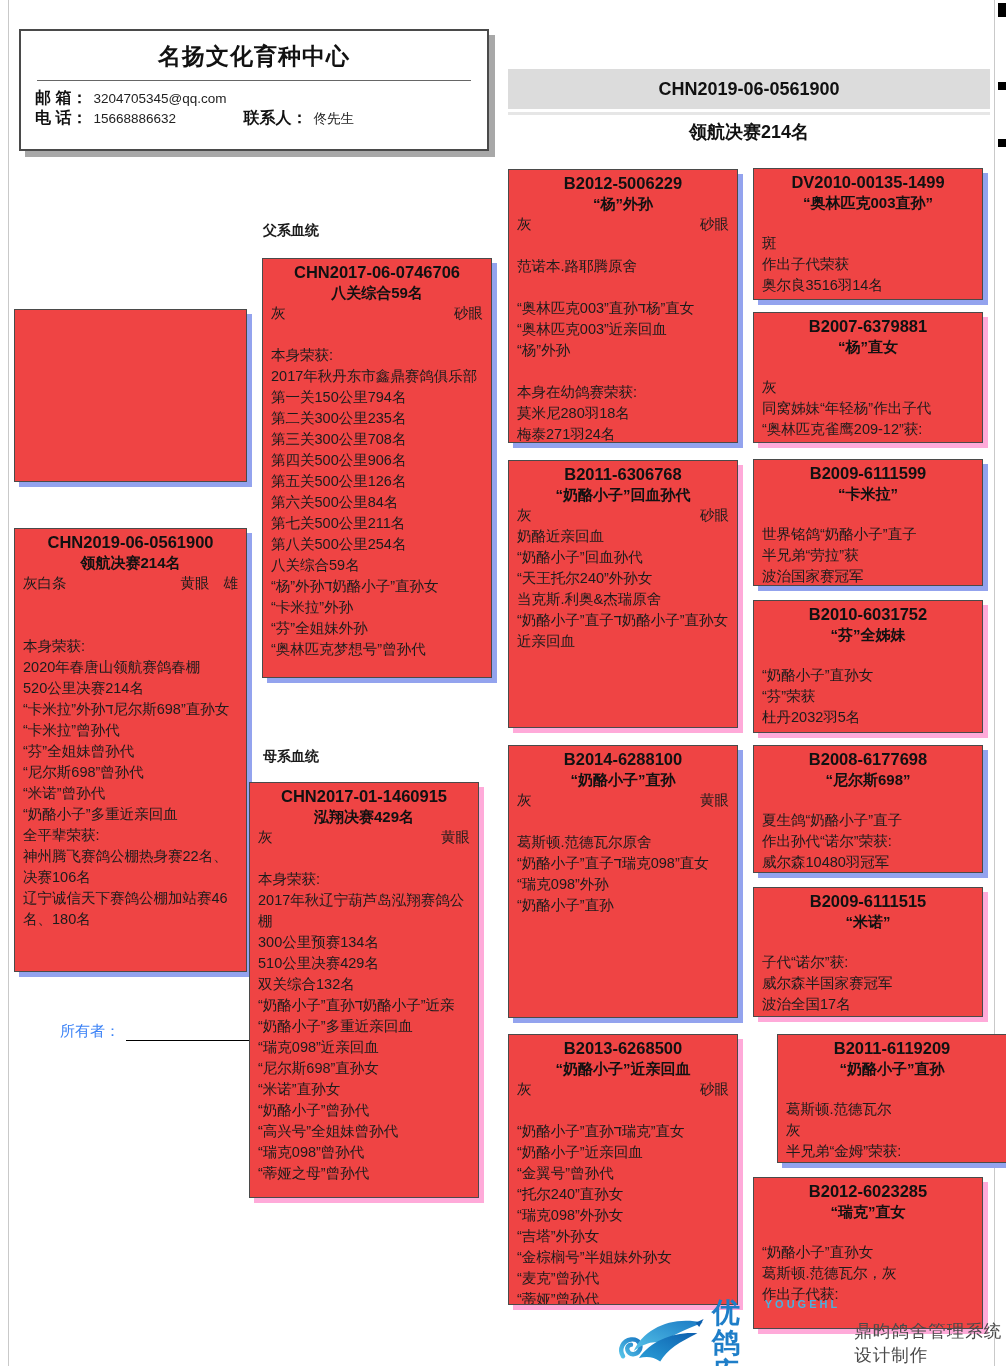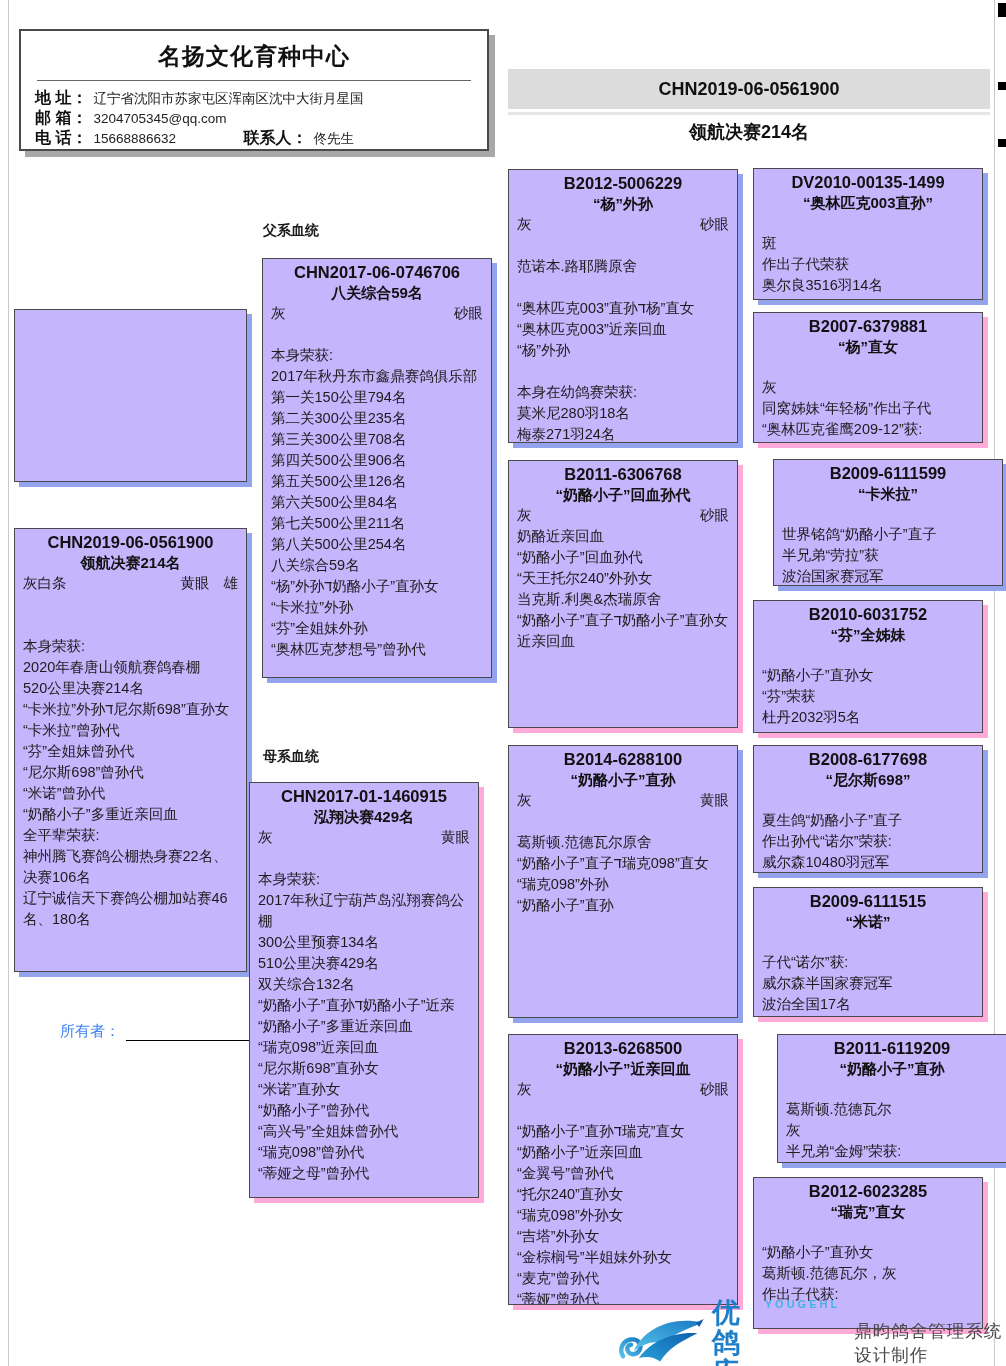--- a/index.html
+++ b/index.html
@@ -79,10 +79,6 @@
 <div class="company">
   <div class="company-title">名扬文化育种中心</div>
   <div class="company-divider"></div>
-  <div class="company-row">
-    <span class="company-label">地 址：</span>
-    <span class="company-value">辽宁省沈阳市苏家屯区浑南区沈中大街月星国</span>
-  </div>
   <div class="company-row">
     <span class="company-label">邮 箱：</span>
     <span class="company-value">3204705345@qq.com</span>

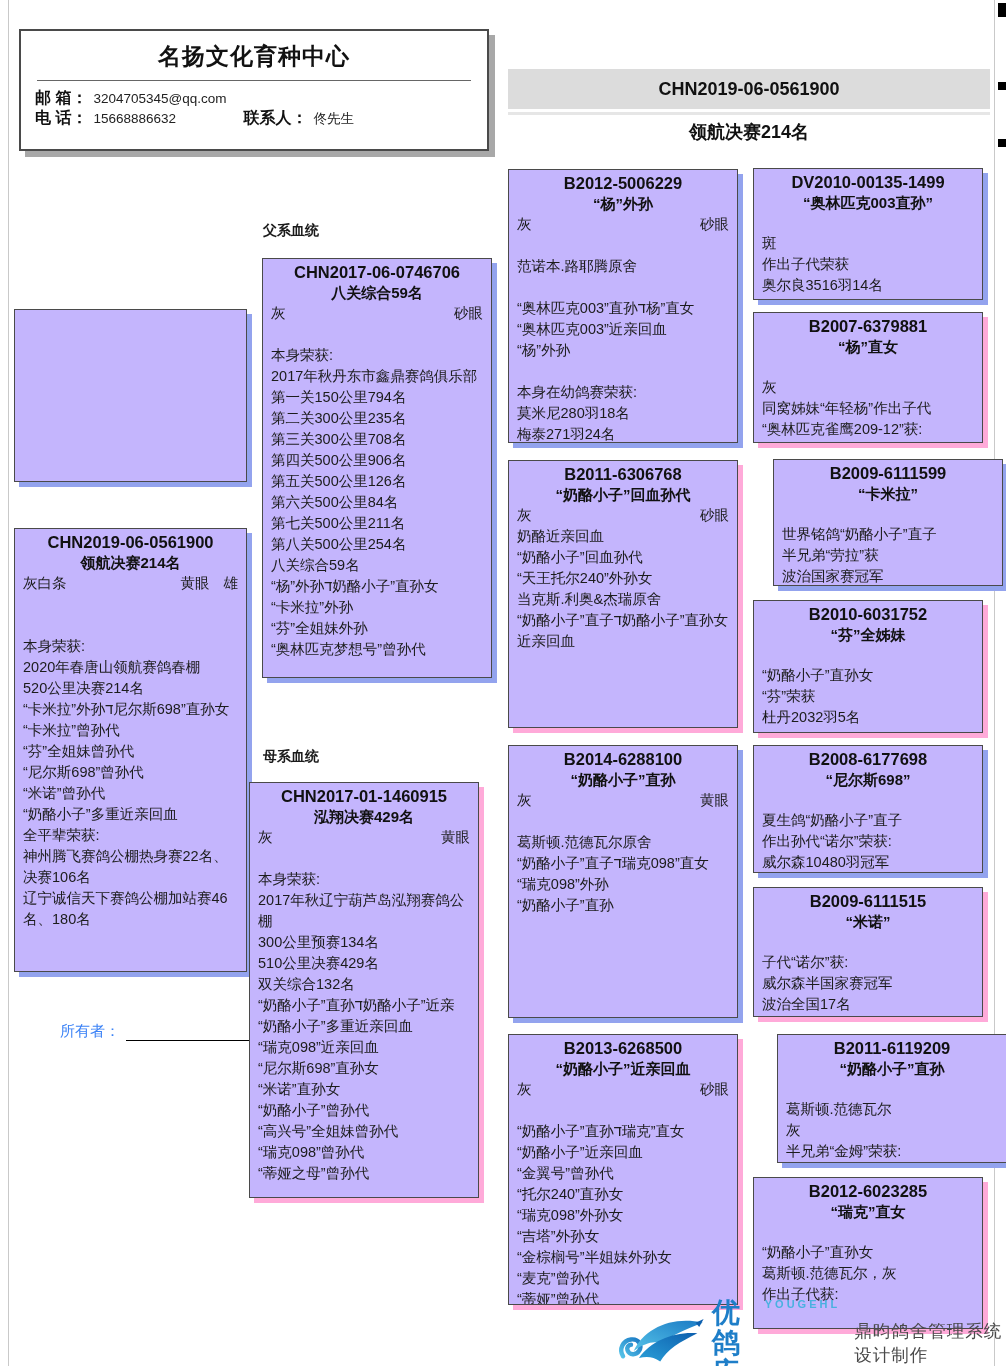--- a/index.html
+++ b/index.html
@@ -44,7 +44,7 @@
   }
   
   .pbox{
-    position:absolute;background:#c4b5fd;border:1.5px solid #4a4a4a;
+    position:absolute;background:#ef4444;border:1.5px solid #4a4a4a;
     padding:3px 8px 2px 8px;overflow:hidden;
   }
   .pbox.male{box-shadow:5px 5px 0 0 var(--male);}

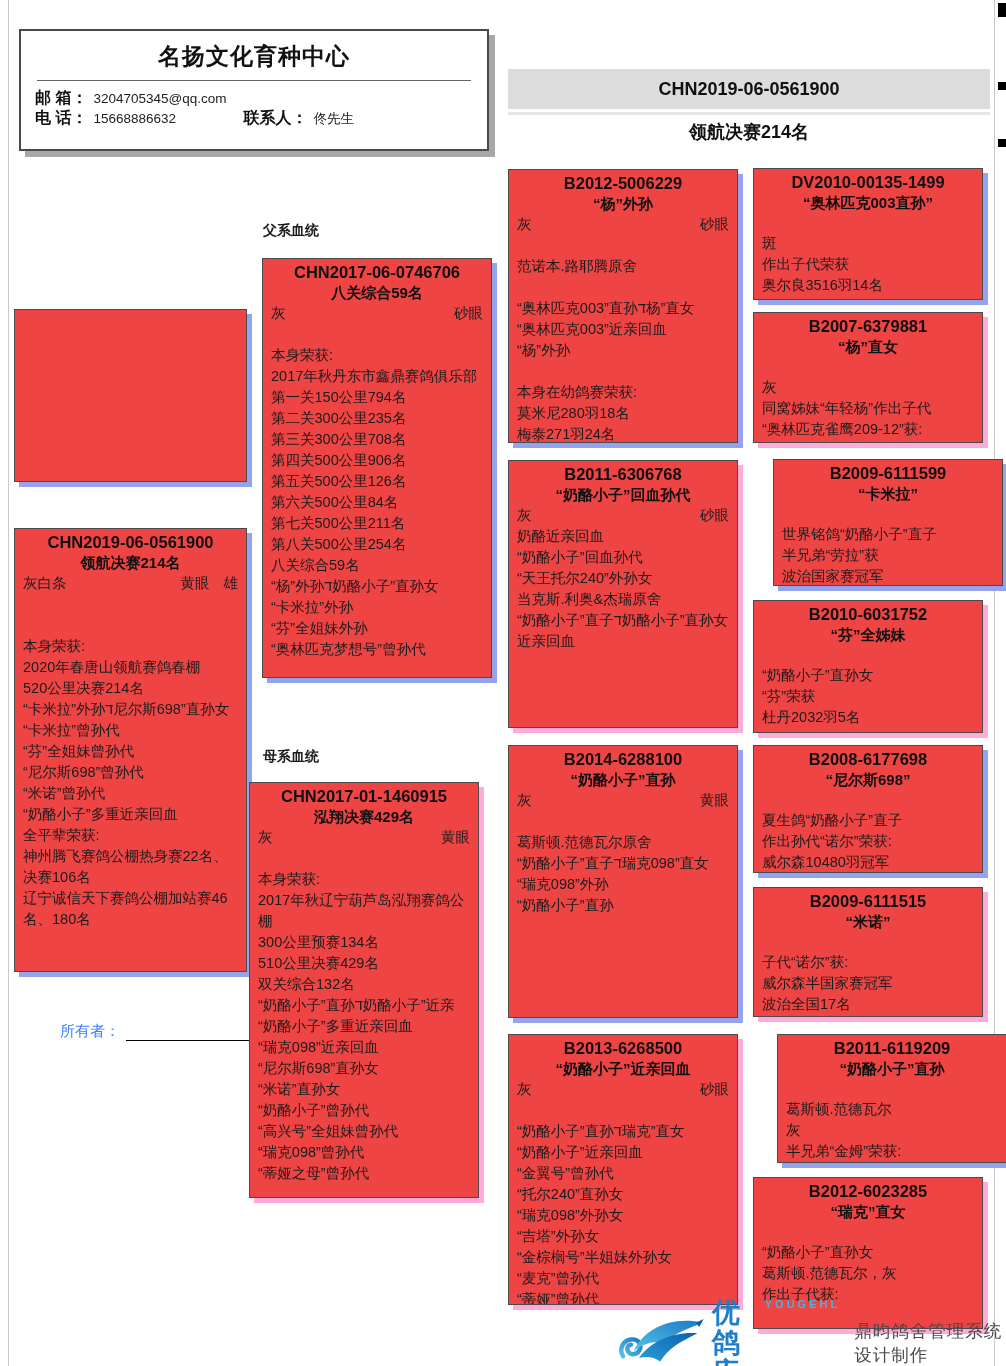--- a/index.html
+++ b/index.html
@@ -262,7 +262,7 @@
 “奥林匹克雀鹰209-12”获:</div>
 </div>
 
-<div class="pbox male" style="left:753px;top:459px;width:230px;height:127px;margin-left:20px;">
+<div class="pbox male" style="left:753px;top:459px;width:230px;height:127px;">
   <div class="ring">B2009-6111599</div>
   <div class="name">“卡米拉”</div>
   <div class="body gg-body">世界铭鸽“奶酪小子”直子

